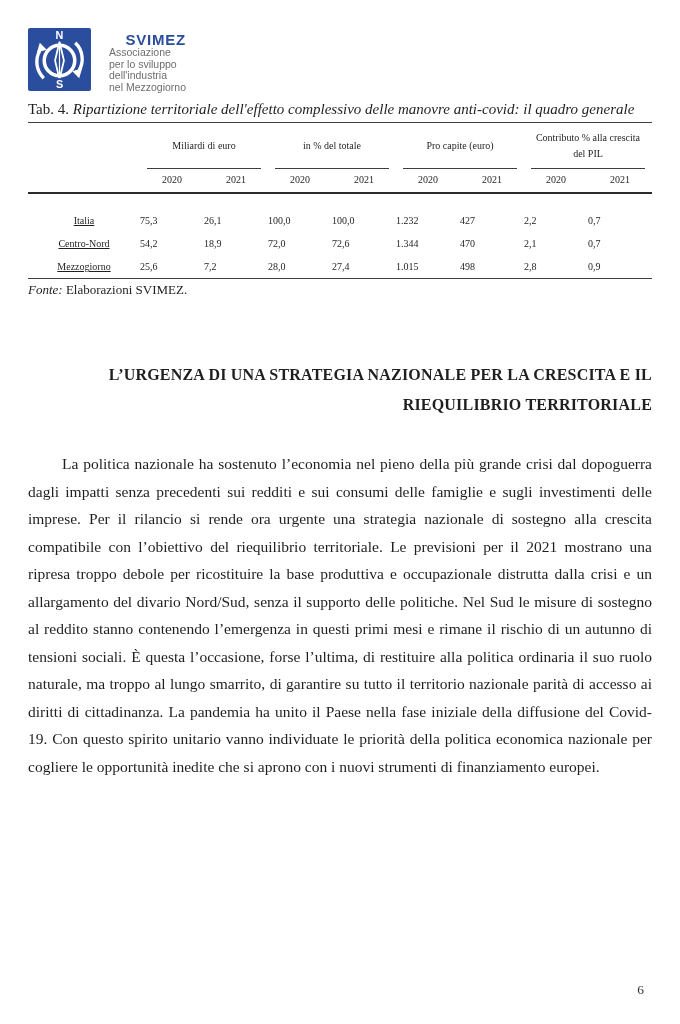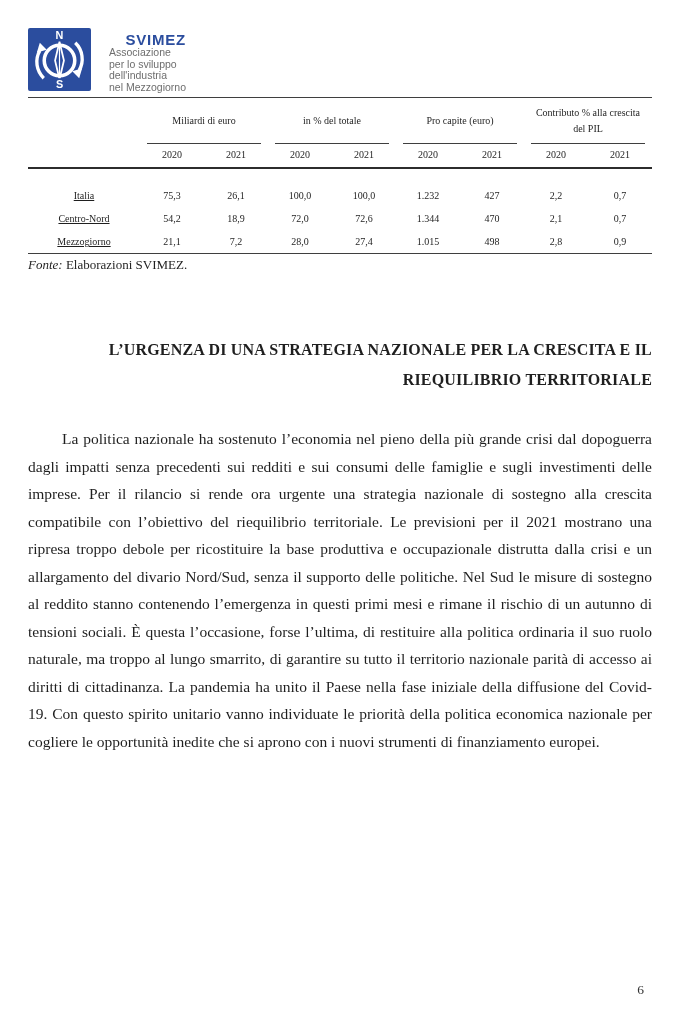--- a/index.html
+++ b/index.html
@@ -120,6 +120,7 @@
   </div>
 
 
+  <div class="caption"><span>Tab. 4.</span> <span class="it">Ripartizione territoriale dell'effetto complessivo delle manovre anti-covid: il quadro generale</span></div>
 
   <div class="tbl">
     <div class="rule"></div>

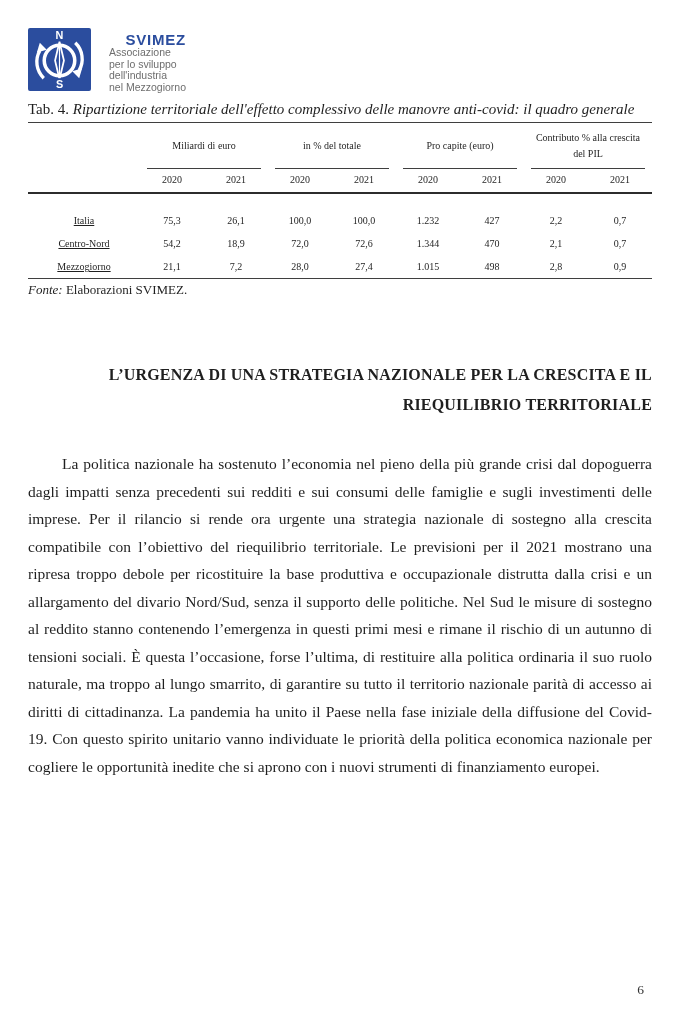--- a/index.html
+++ b/index.html
@@ -55,7 +55,7 @@
   .year { text-align:center; padding:3px 0 4px; }
   .spacer { grid-column:1 / -1; height:15px; }
   .rowlabel { text-align:center; padding:4px 0 3px;text-decoration:underline; }
-  .val { text-align:center; padding:4px 0 3px; }
+  .val { text-align:left; padding:4px 0 3px; }
 
   .fonte { margin-top:3px; font-size:13px; line-height:16px; }
   .fonte .it { font-style:italic;margin-top:38px; }

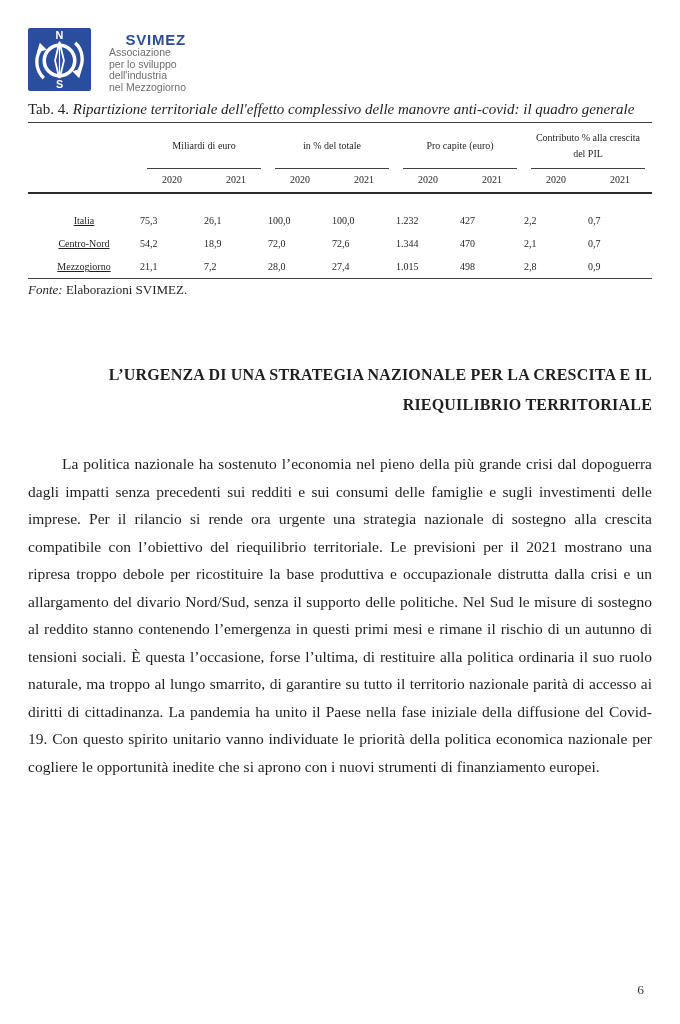--- a/index.html
+++ b/index.html
@@ -165,7 +165,7 @@
     <div class="val">0,7</div>
 
     <div class="rowlabel">Mezzogiorno</div>
-    <div class="val">21,1</div>
+    <div class="val">25,6</div>
     <div class="val">7,2</div>
     <div class="val">28,0</div>
     <div class="val">27,4</div>

